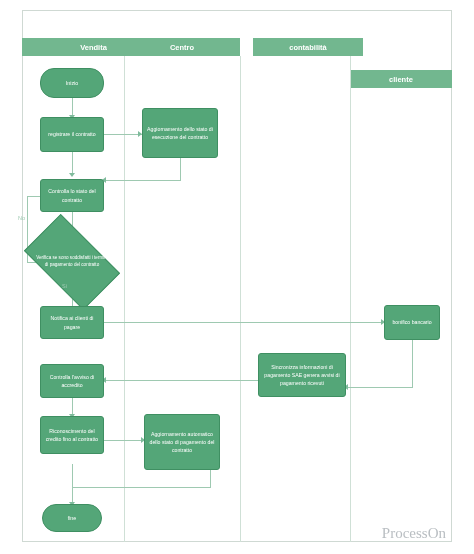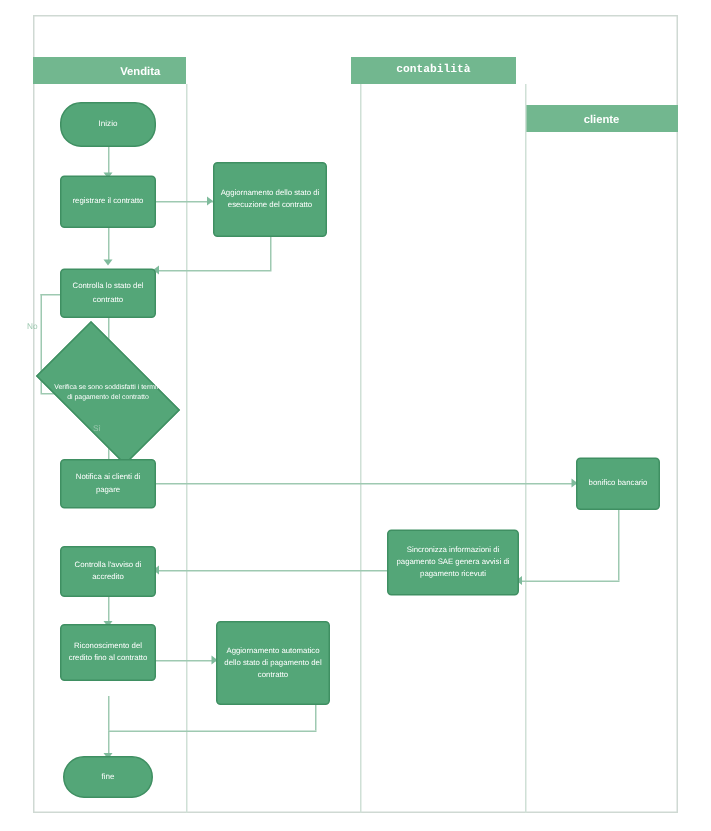--- a/index.html
+++ b/index.html
@@ -60,6 +60,7 @@
 
 
   <div class="lane-head" style="left:22px;width:102px;padding-left:41px;">Vendita</div>
+  <div class="lane-head" style="left:124px;width:116px;">Centro</div>
   <div class="lane-head" style="left:234px;width:110px;font-family:Liberation Mono, monospace;">contabilità</div>
   <div class="lane-head" style="left:350px;width:102px;margin-top:32px;">cliente</div>
 

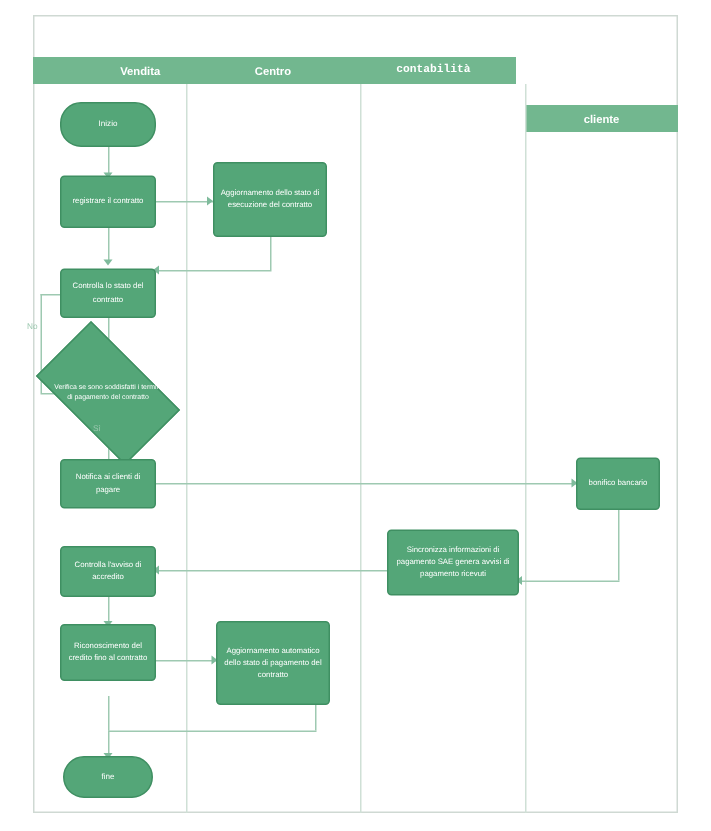--- a/index.html
+++ b/index.html
@@ -61,7 +61,7 @@
 
   <div class="lane-head" style="left:22px;width:102px;padding-left:41px;">Vendita</div>
   <div class="lane-head" style="left:124px;width:116px;">Centro</div>
-  <div class="lane-head" style="left:234px;width:110px;font-family:Liberation Mono, monospace;">contabilità</div>
+  <div class="lane-head" style="left:253px;width:110px;">contabilità</div>
   <div class="lane-head" style="left:350px;width:102px;margin-top:32px;">cliente</div>
 
   <div class="lane-div" style="left:124px;"></div>

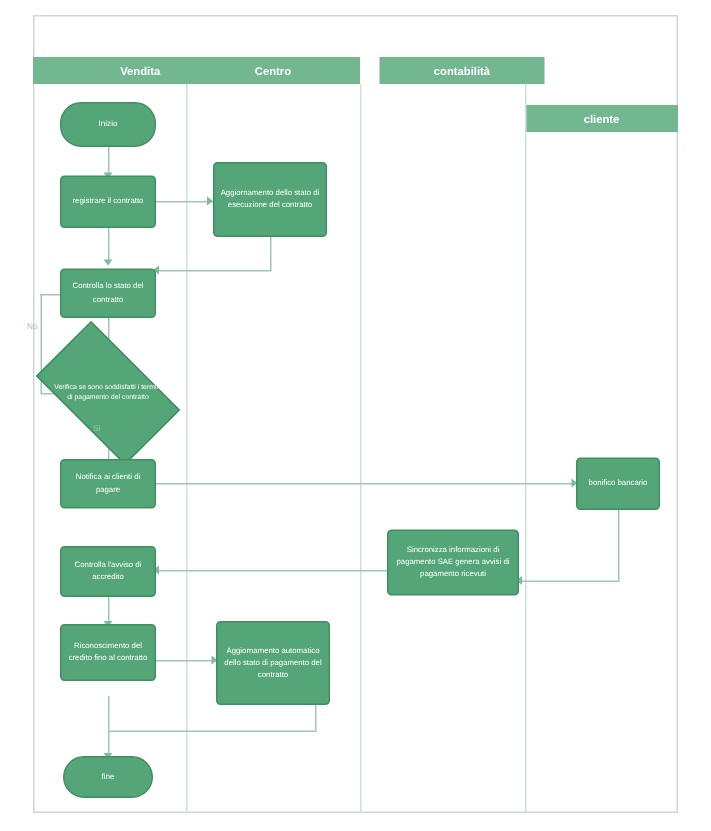--- a/index.html
+++ b/index.html
@@ -144,6 +144,7 @@
   <div class="elabel" style="left:18px;top:215px;">No</div>
   <div class="elabel" style="left:62px;top:283px;">Sì</div>
 
+  <div class="watermark">ProcessOn</div>
 </div>
 
 </body></html>

